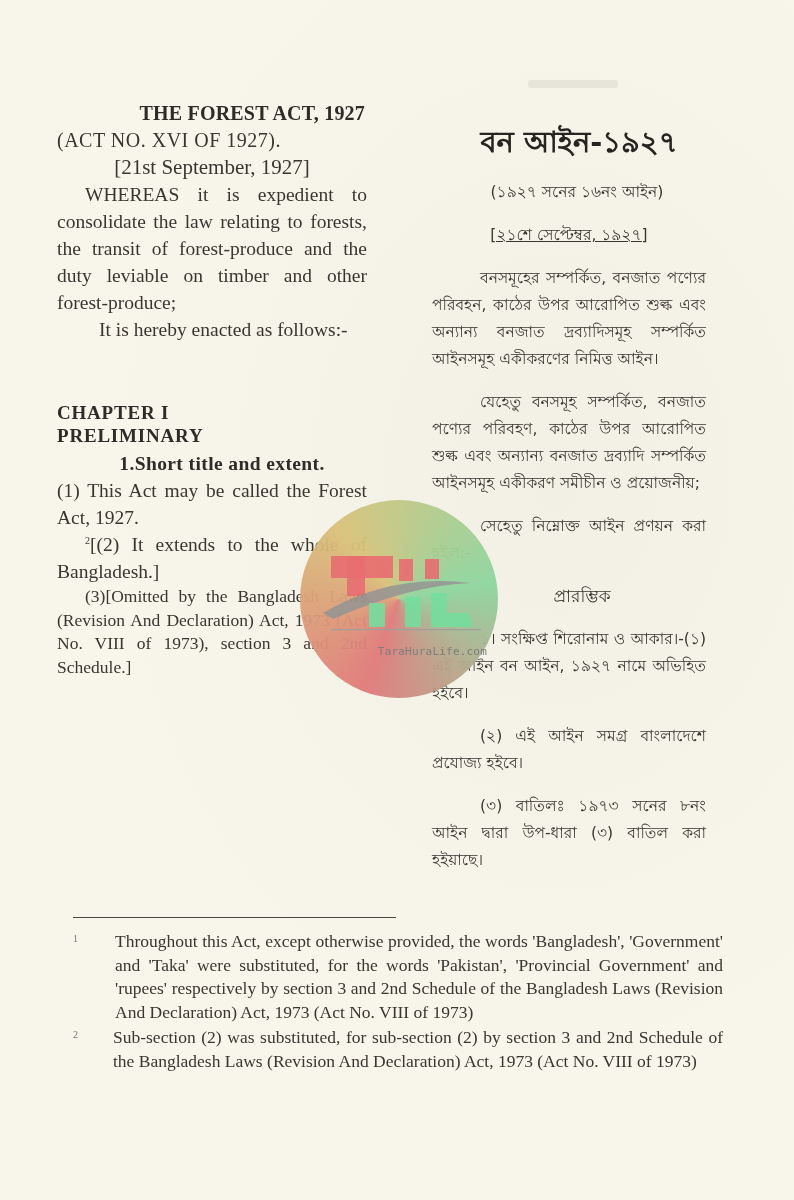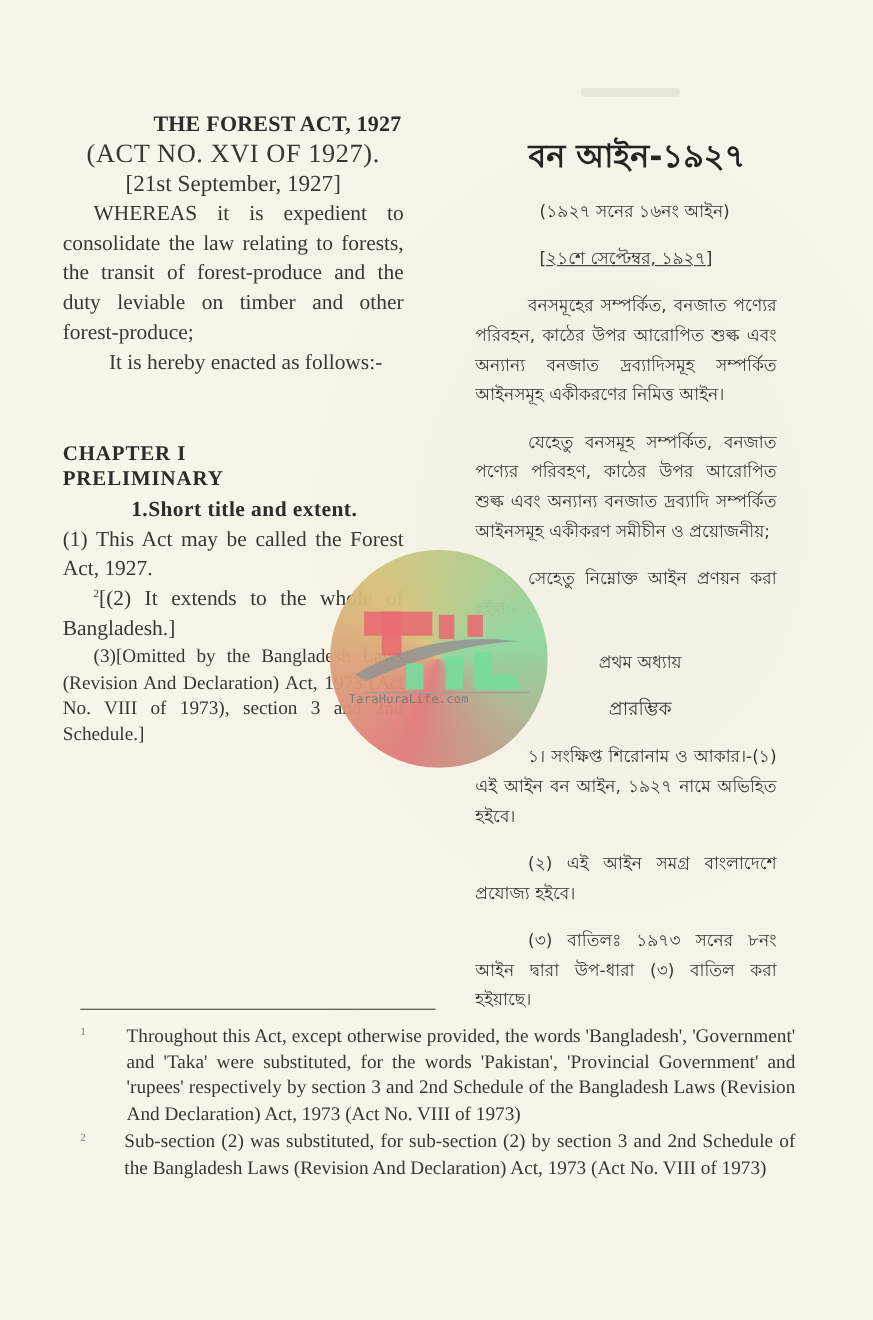--- a/index.html
+++ b/index.html
@@ -50,8 +50,8 @@
       margin-right: 2px;
     }
     .col-en .subtitle {
-      text-align: center;
-      font-size: 24px;
+      text-align: left;
+      font-size: 20px;
       letter-spacing: 0.5px;
     }
     .col-en .date {

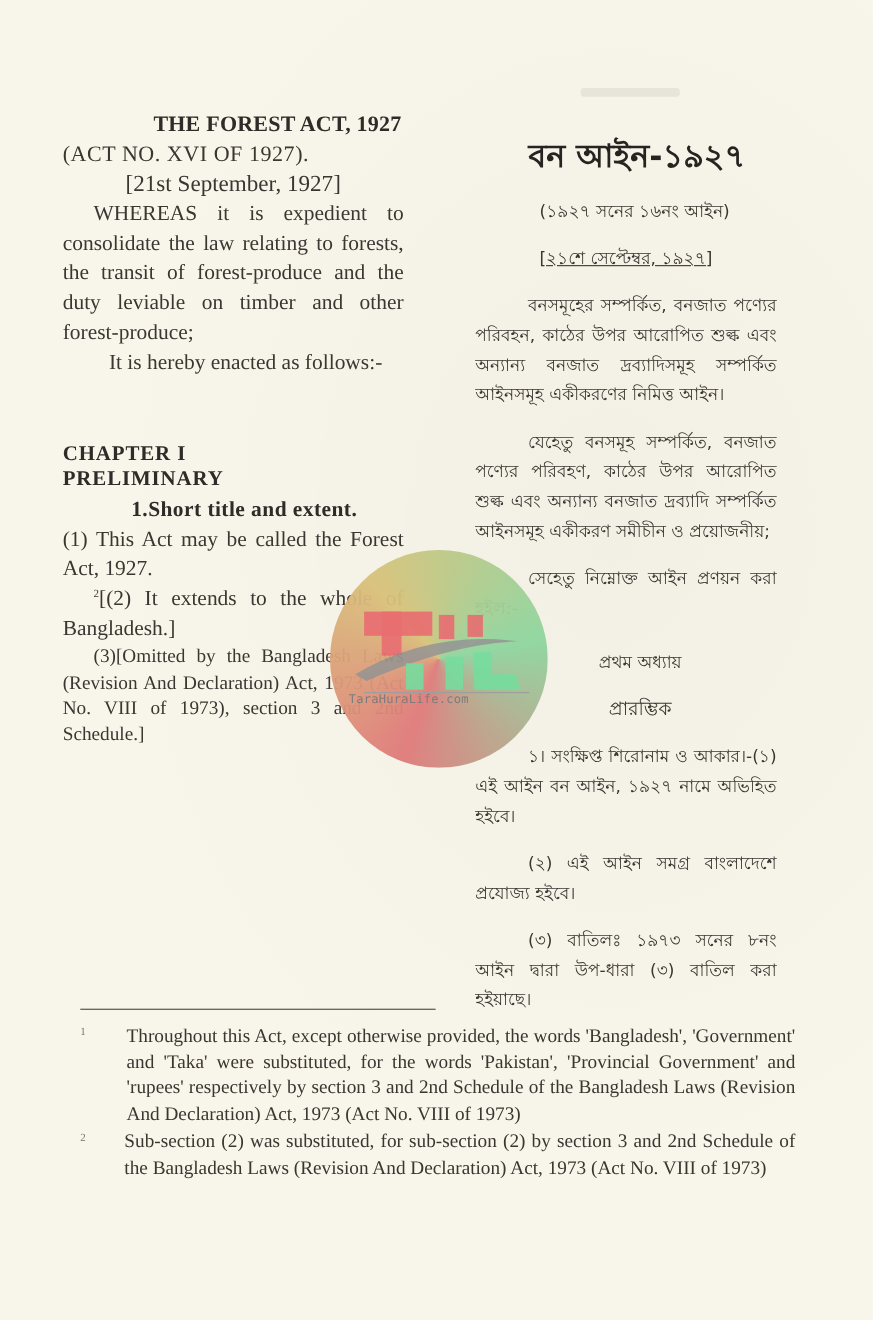--- a/index.html
+++ b/index.html
@@ -224,7 +224,6 @@
     <p class="indent-bn">বনসমূহের সম্পর্কিত, বনজাত পণ্যের পরিবহন, কাঠের উপর আরোপিত শুল্ক এবং অন্যান্য বনজাত দ্রব্যাদিসমূহ সম্পর্কিত আইনসমূহ একীকরণের নিমিত্ত আইন।</p>
     <p class="indent-bn">যেহেতু বনসমূহ সম্পর্কিত, বনজাত পণ্যের পরিবহণ, কাঠের উপর আরোপিত শুল্ক এবং অন্যান্য বনজাত দ্রব্যাদি সম্পর্কিত আইনসমূহ একীকরণ সমীচীন ও প্রয়োজনীয়;</p>
     <p class="indent-bn">সেহেতু নিম্নোক্ত আইন প্রণয়ন করা হইল:-</p>
-    <p class="chap-bn">প্রথম অধ্যায়</p>
     <p class="prelim-bn">প্রারম্ভিক</p>
     <p class="indent-bn">১। সংক্ষিপ্ত শিরোনাম ও আকার।-(১) এই আইন বন আইন, ১৯২৭ নামে অভিহিত হইবে।</p>
     <p class="indent-bn">(২) এই আইন সমগ্র বাংলাদেশে প্রযোজ্য হইবে।</p>

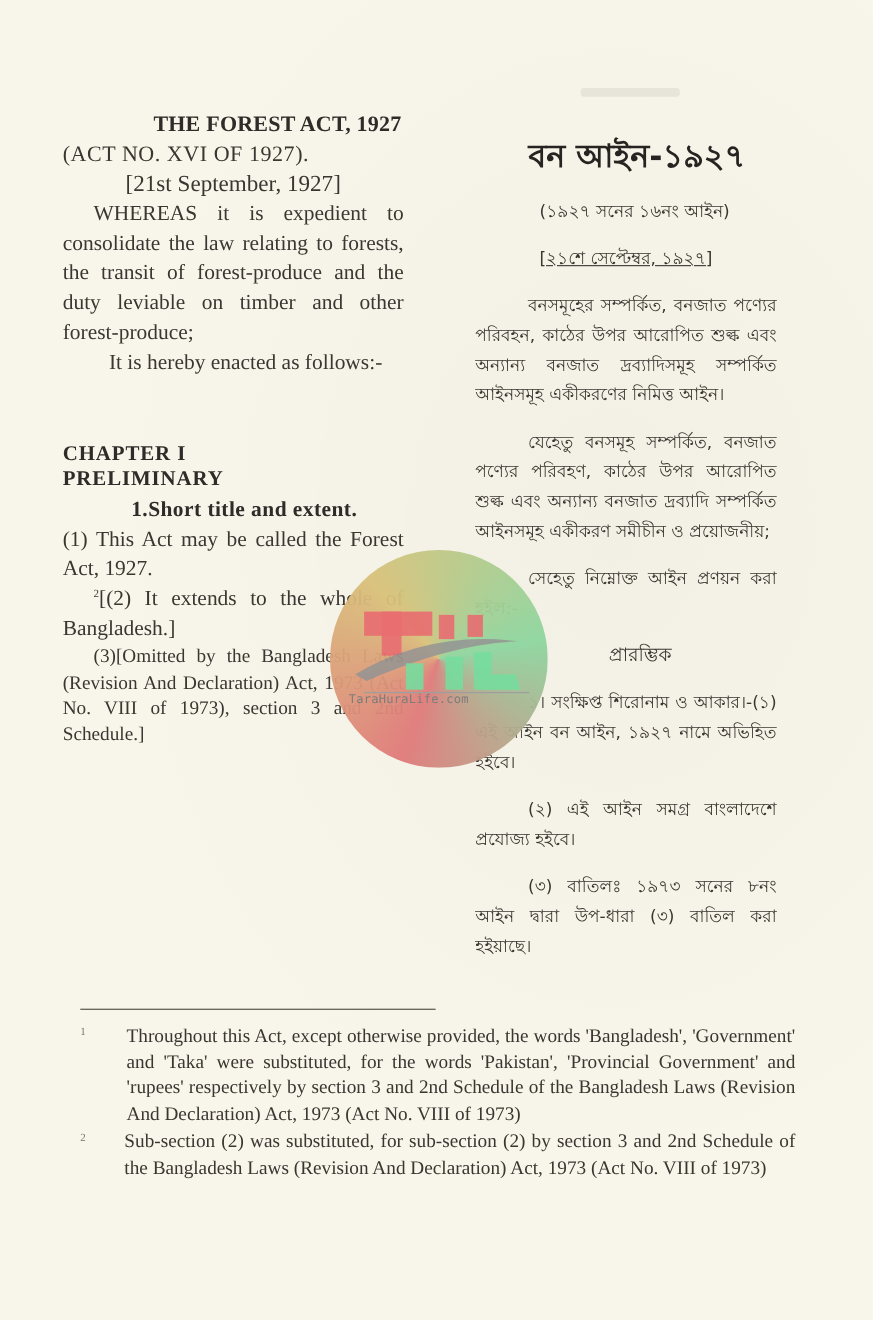--- a/index.html
+++ b/index.html
@@ -187,9 +187,9 @@
     .wm-text {
       position: absolute;
       left: 16px;
-      top: 128px;
+      top: 144px;
       width: 170px;
-      text-align: left;
+      text-align: right;
       font-family: "DejaVu Sans Mono", monospace;
       font-size: 11px;
       color: #777;

